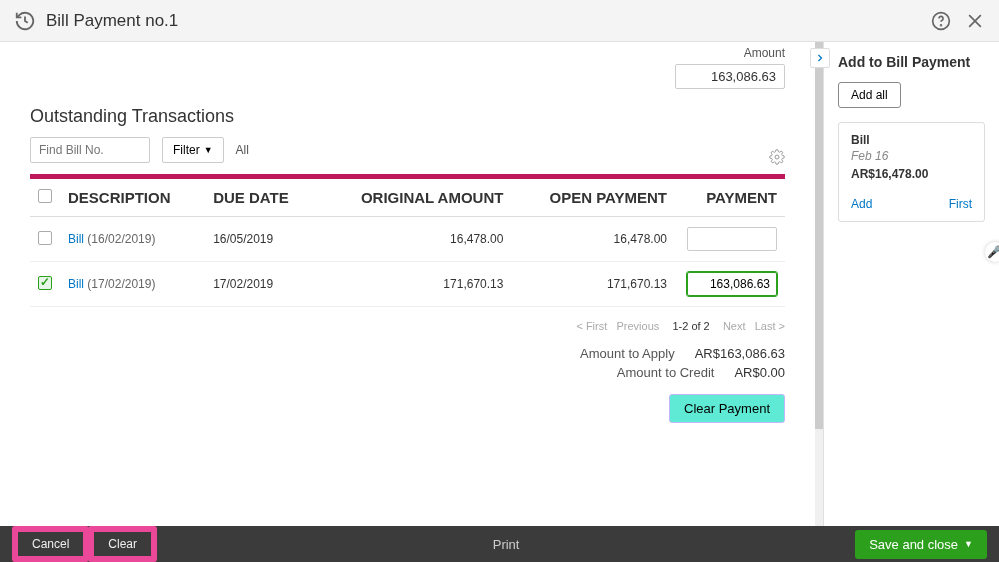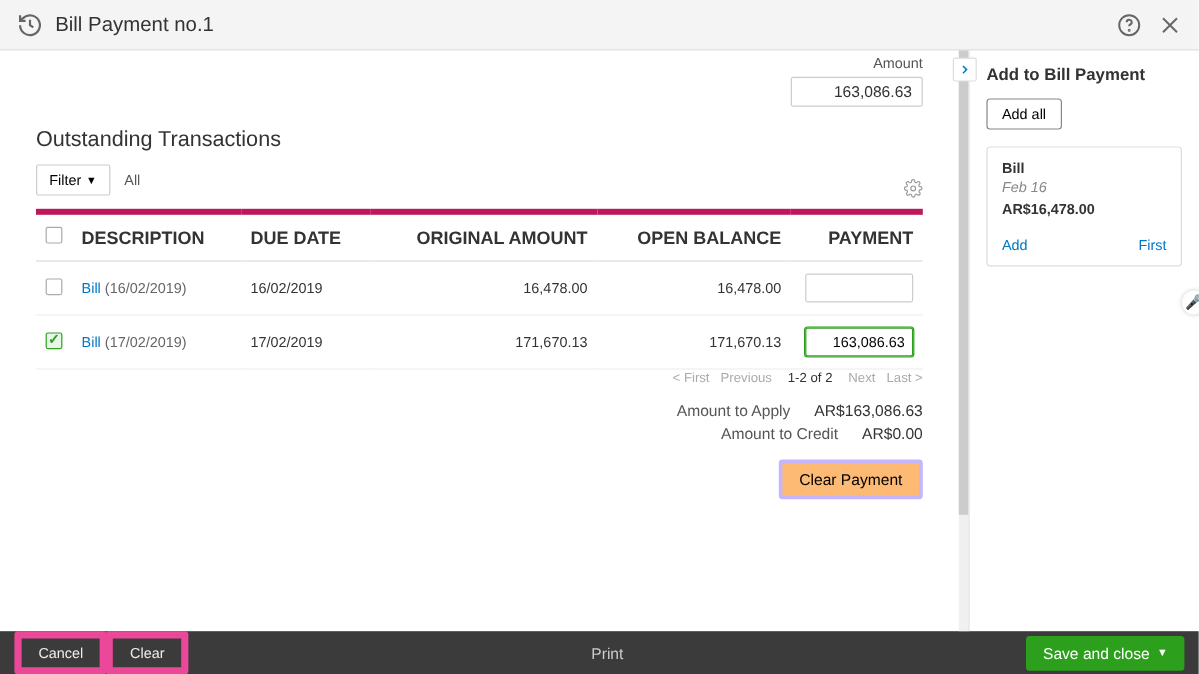--- a/index.html
+++ b/index.html
@@ -50,7 +50,7 @@
   .maxsize { color: #aaa; font-size: 11px; }
   .vscroll { width: 8px; background: #f0f0f0; }
   .vscroll-thumb { background: #ccc; height: 80%; width: 100%; }
-  .sidebar { width: 192px; border-left: 1px solid #e0e0e0; padding: 12px 14px; position: relative; }
+  .sidebar { width: 176px; border-left: 1px solid #e0e0e0; padding: 12px 14px; position: relative; }
   .sidebar-collapse { position: absolute; left: -14px; top: 6px; width: 20px; height: 20px; background: #fff; border: 1px solid #ddd; border-radius: 2px; display: flex; align-items: center; justify-content: center; cursor: pointer; }
   .sidebar-collapse svg { width: 12px; height: 12px; stroke: #0077c5; fill: none; stroke-width: 2.5; }
   .sidebar-title { font-size: 14px; font-weight: 600; margin-bottom: 12px; }

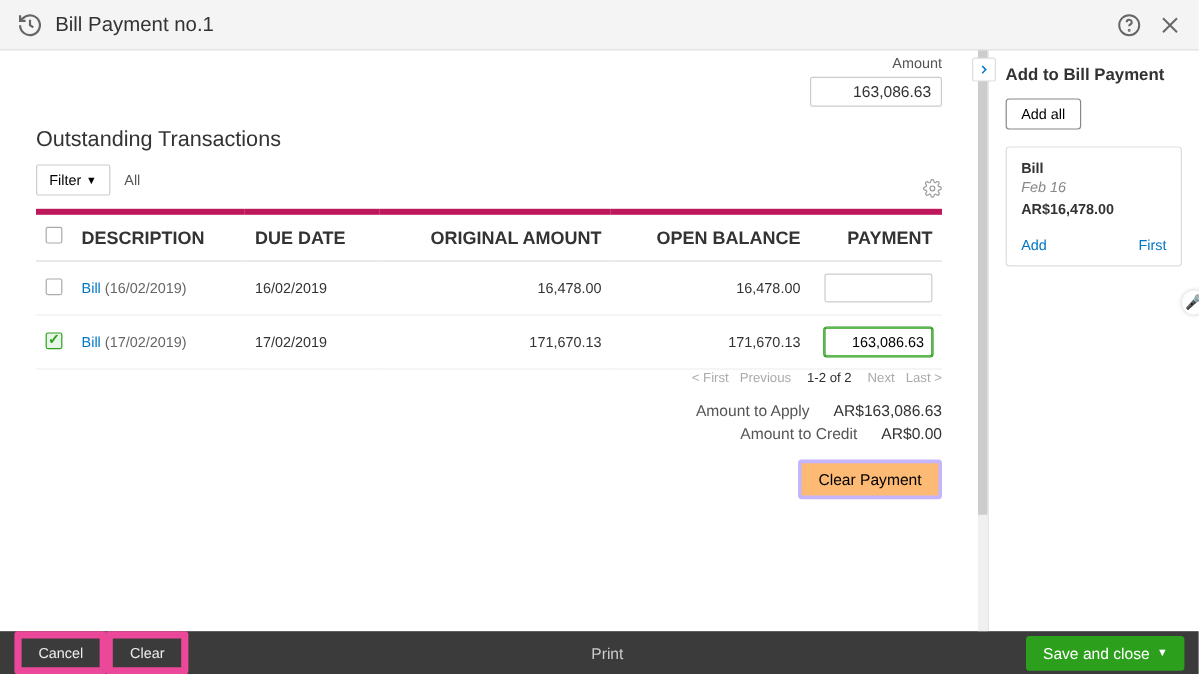--- a/index.html
+++ b/index.html
@@ -110,6 +110,7 @@
     <h2 class="section-title">Outstanding Transactions</h2>
 
     <div class="toolbar">
+      <input class="search-input" placeholder="Find Bill No." style="">
       <button class="filter-btn">
         <span>Filter</span>
         <span class="caret-down">▼</span>

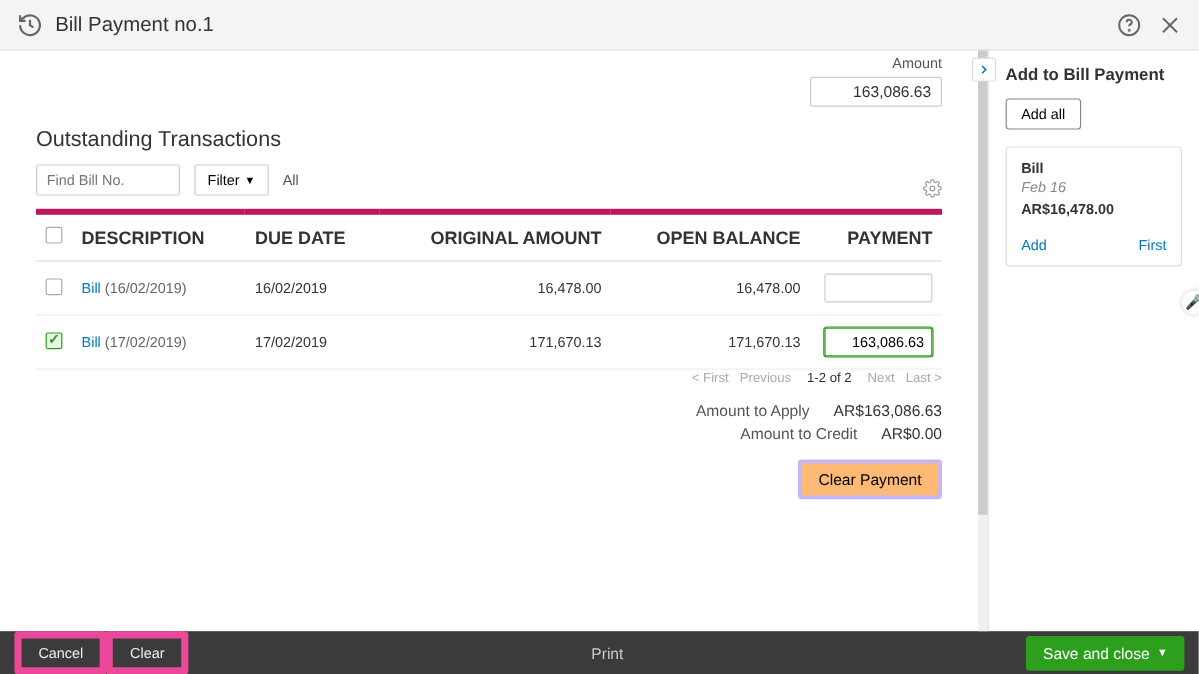--- a/index.html
+++ b/index.html
@@ -134,7 +134,7 @@
           <th>DESCRIPTION</th>
           <th>DUE DATE</th>
           <th class="right">ORIGINAL AMOUNT</th>
-          <th class="right">OPEN BALANCE</th>
+          <th class="right">OPEN PAYMENT</th>
           <th class="right" style="width:110px">PAYMENT</th>
         </tr>
       </thead>

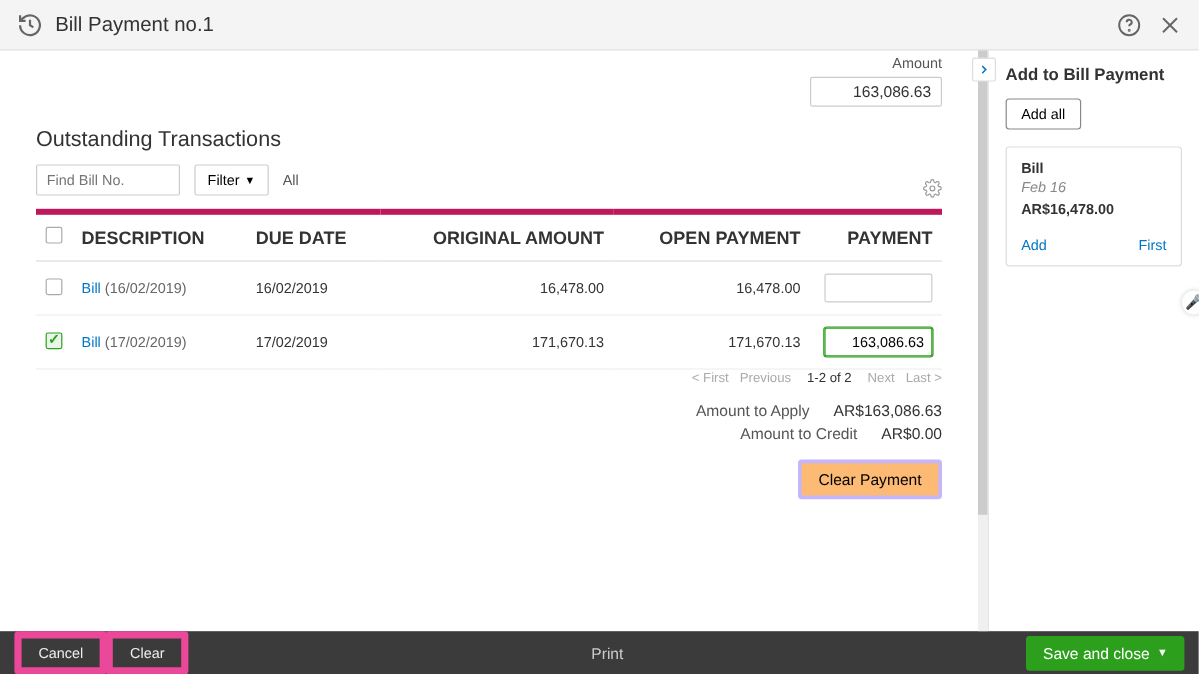--- a/index.html
+++ b/index.html
@@ -142,7 +142,7 @@
         <tr>
           <td><span class="checkbox"></span></td>
           <td><span class="desc-link">Bill</span> <span class="desc-date">(16/02/2019)</span></td>
-          <td>16/02/2019</td>
+          <td>16/05/2019</td>
           <td class="right">16,478.00</td>
           <td class="right">16,478.00</td>
           <td class="right"><input class="pay-input" value="" style=""></td>

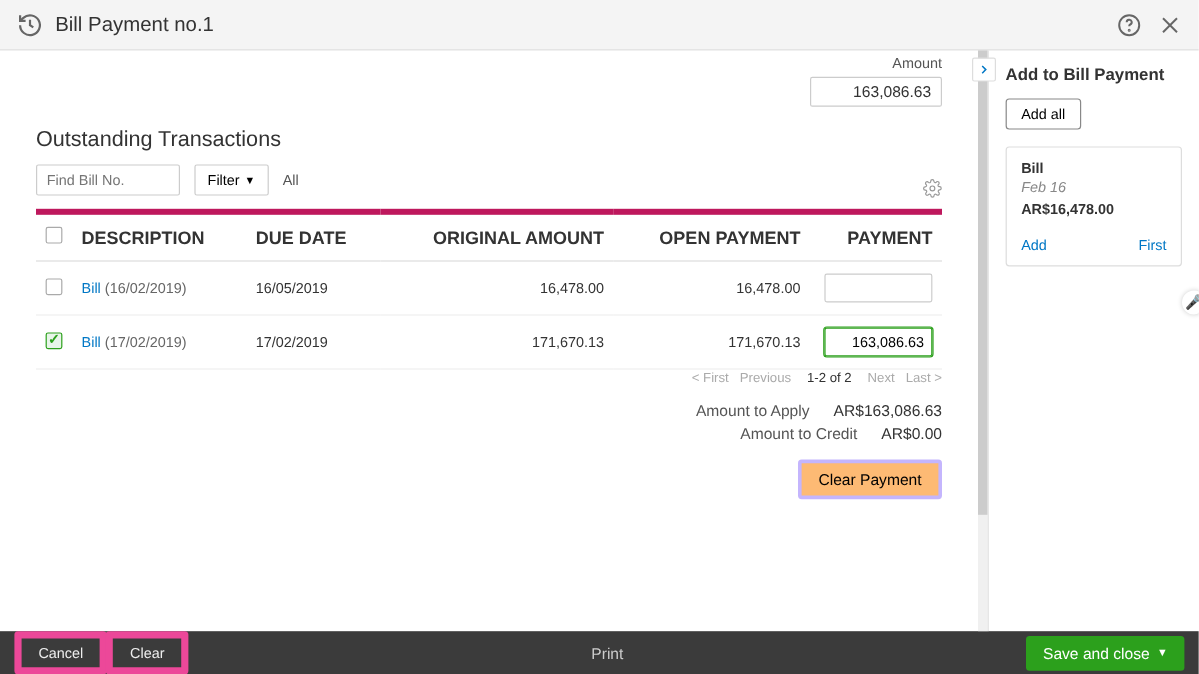--- a/index.html
+++ b/index.html
@@ -35,7 +35,7 @@
   .desc-date { color: #666; }
   .pay-input { border: 1px solid #ccc; padding: 4px 6px; width: 90px; text-align: right; font-size: 12px; border-radius: 2px; }
   .pay-input.active { border-color: #2ca01c; outline: 1px solid #2ca01c; }
-  .pagination { text-align: right; font-size: 11px; color: #aaa; margin-top: 1px; }
+  .pagination { text-align: right; font-size: 11px; color: #aaa; margin-top: 13px; }
   .pagination .cur { color: #333; margin: 0 4px; }
   .summary { text-align: right; margin-top: 14px; font-size: 13px; }
   .summary div { margin-bottom: 4px; }

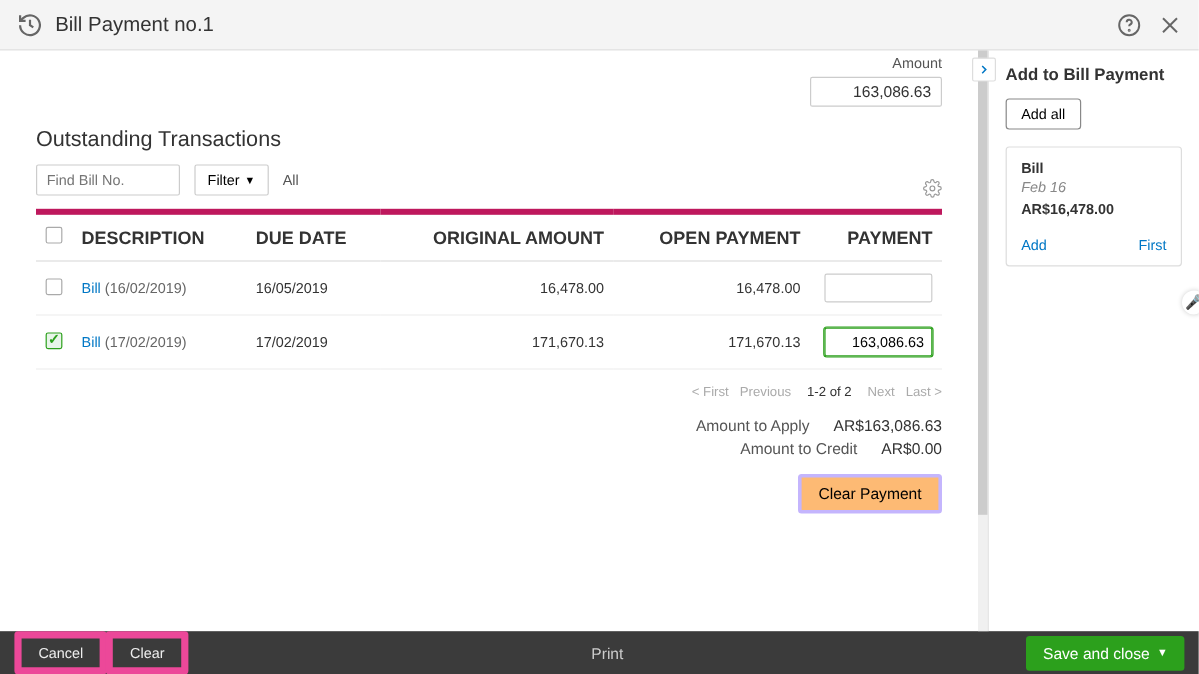--- a/index.html
+++ b/index.html
@@ -40,7 +40,7 @@
   .summary { text-align: right; margin-top: 14px; font-size: 13px; }
   .summary div { margin-bottom: 4px; }
   .summary .lbl { color: #555; margin-right: 20px; }
-  .clear-btn { border: 3px solid #c4b5fd; background: #fdba74; padding: 6px 14px; font-size: 13px; cursor: pointer; border-radius: 3px; margin-top: 10px; }
+  .clear-btn { border: 1px solid #c4b5fd; background: #5eead4; padding: 6px 14px; font-size: 13px; cursor: pointer; border-radius: 3px; margin-top: 10px; }
   .memo-block { margin-top: 18px; }
   .memo-label { font-size: 12px; color: #555; margin-bottom: 4px; display: block; }
   .memo-area { width: 260px; height: 54px; border: 1px solid #ccc; border-radius: 2px; resize: none; }

